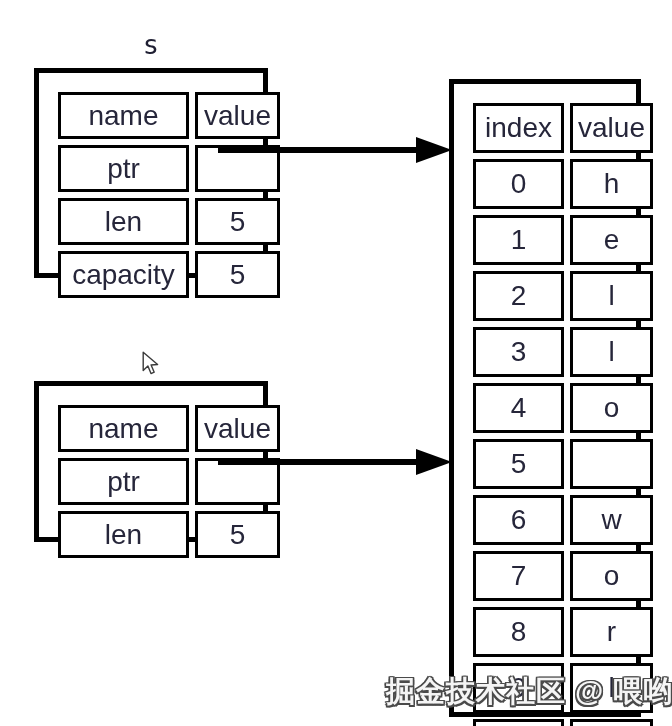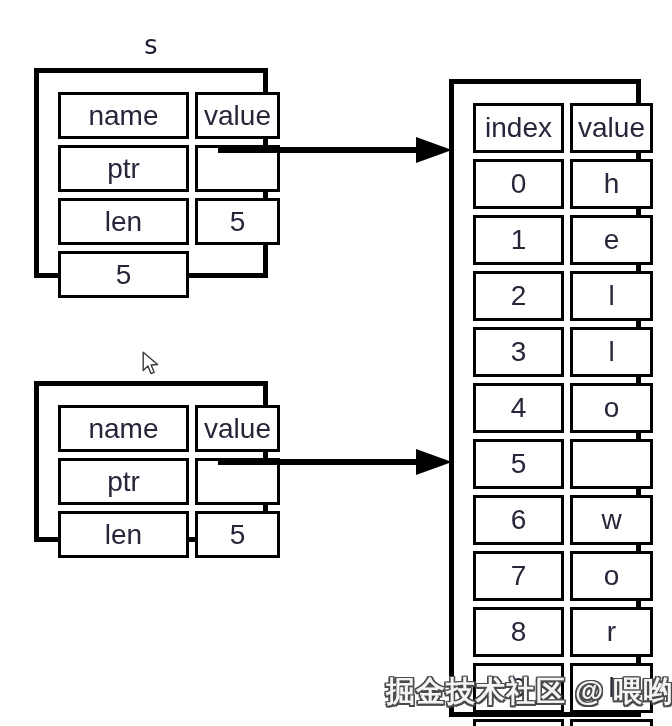--- a/index.html
+++ b/index.html
@@ -68,6 +68,7 @@
     <div class="cell"></div>
     <div class="cell">len</div>
     <div class="cell">5</div>
+    <div class="cell">capacity</div>
     <div class="cell">5</div>
   </div>
 

